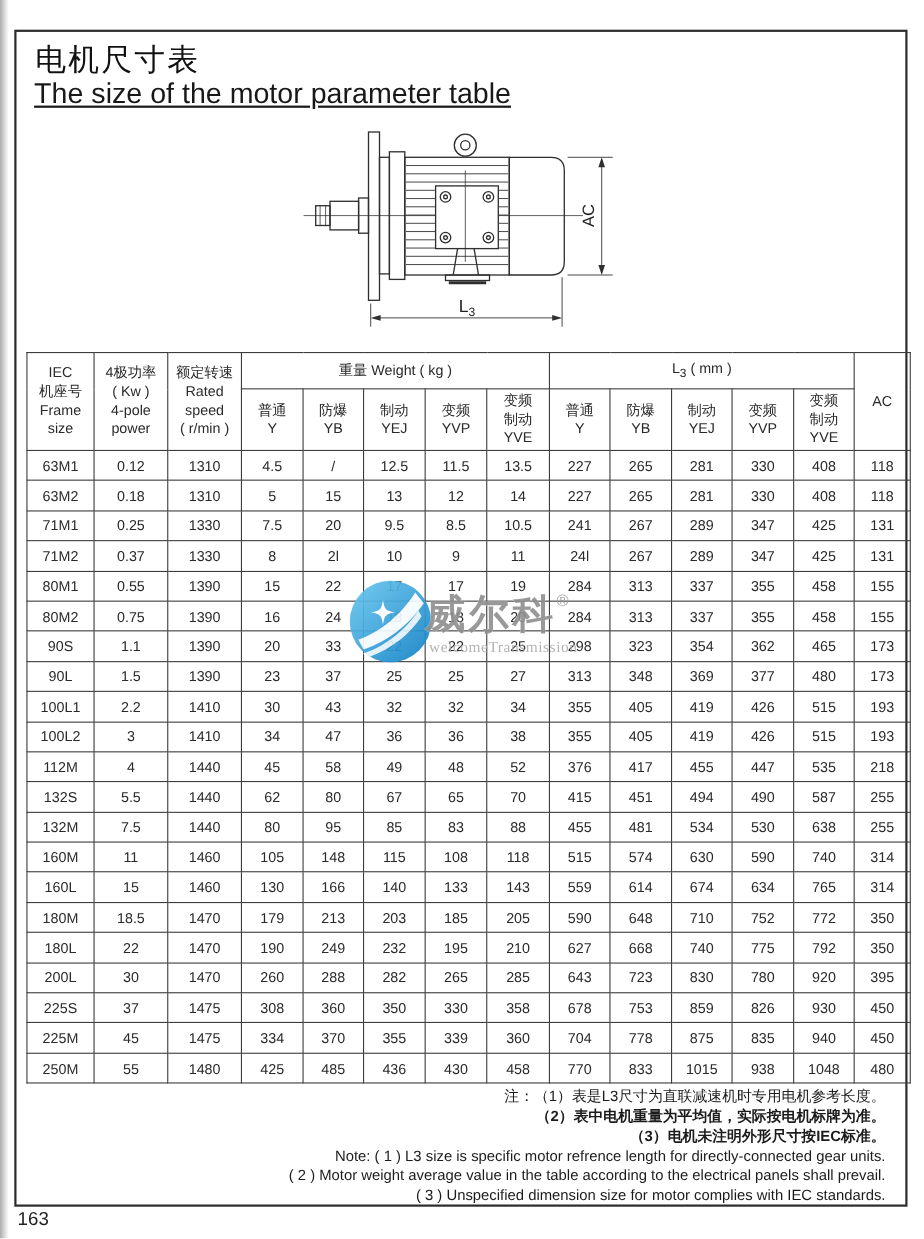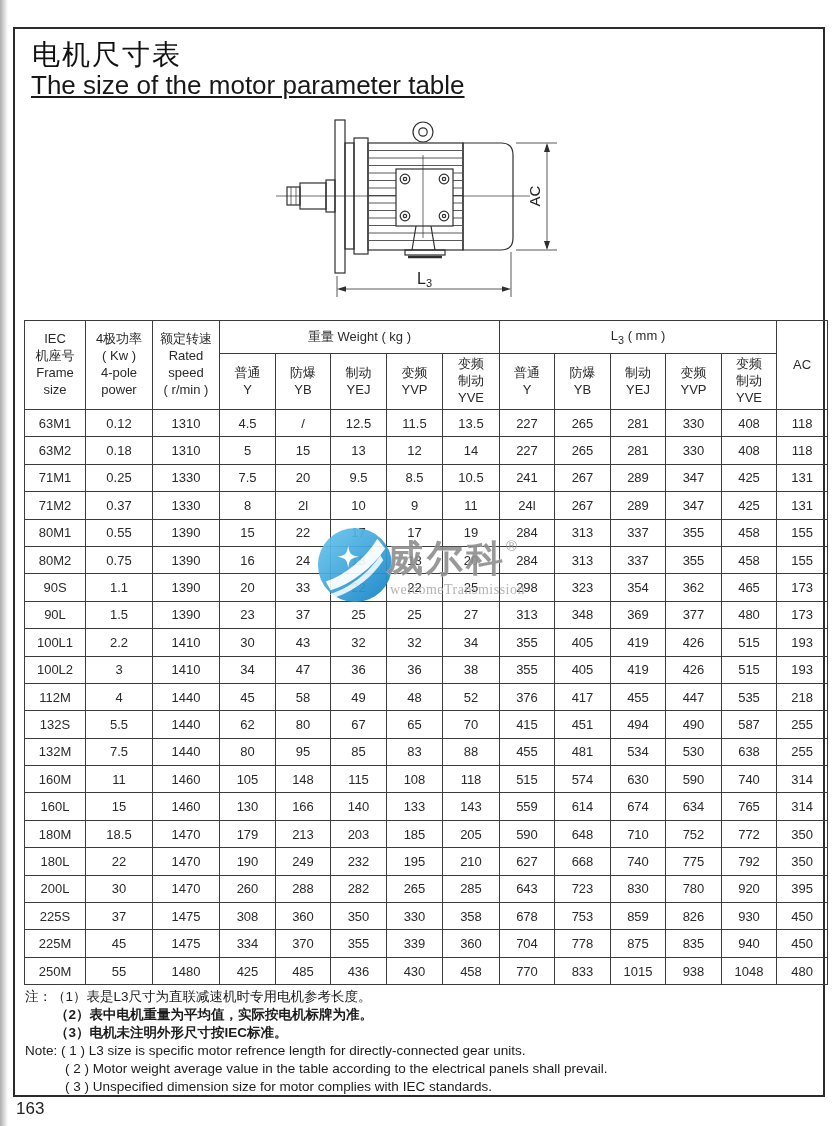--- a/index.html
+++ b/index.html
@@ -27,7 +27,7 @@
   tbody tr { height:27.4px;padding-left:36px; }
 
   .notes { position:absolute; left:25px; top:988px; width:780px; font-size:13.5px; line-height:18px; color:#1c1c1c; }
-  .note-line { white-space:nowrap; }
+  .note-line { white-space:nowrap;text-align:right; }
   .indent-zh { padding-left:30px;font-weight:bold; }
   .indent-en { padding-left:40px; }
   .page-num { position:absolute; left:16px; top:1099px; font-size:17px; color:#222; }

